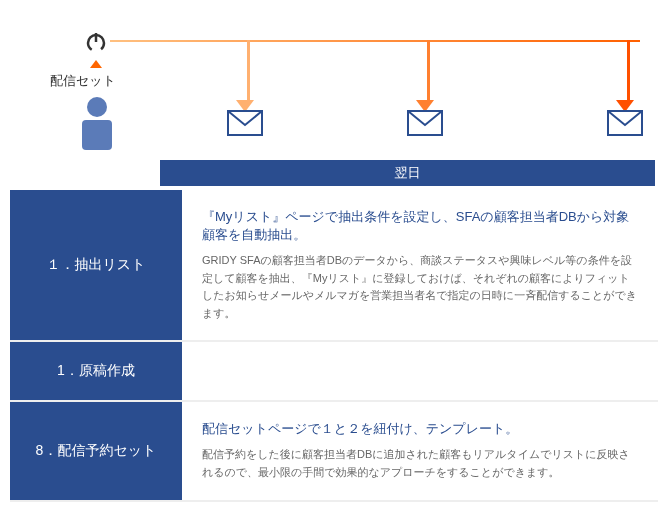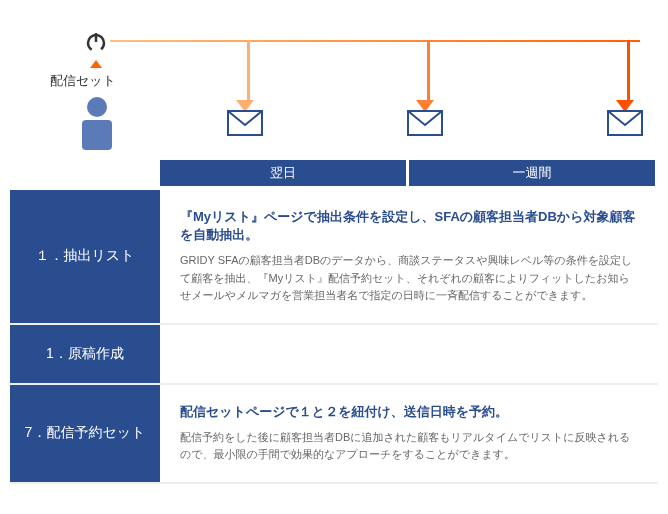--- a/index.html
+++ b/index.html
@@ -67,7 +67,6 @@
     </svg>
   <div class="tlabels">
     <div class="tl">翌日</div>
-    <div class="tl">一週間</div>
   </div>
 </div>
 

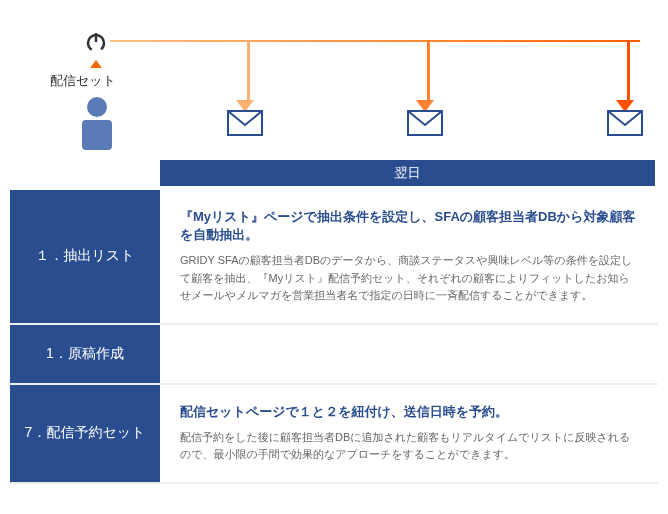--- a/index.html
+++ b/index.html
@@ -23,7 +23,7 @@
 .step{display:flex;border-bottom:2px solid #eee}
 .step .label{background:#2a4d8f;color:#fff;width:150px;display:flex;align-items:center;justify-content:center;font-size:14px;padding:20px 10px;box-sizing:border-box}
 .step .body{flex:1;padding:18px 20px}
-.step .title{color:#2a4d8f;font-weight:bold;font-size:13px;margin-bottom:8px}
+.step .title{color:#2a4d8f;font-weight:normal;font-size:13px;margin-bottom:8px}
 .step .desc{color:#666;font-size:11px;line-height:1.6}
 </style>
 </head>

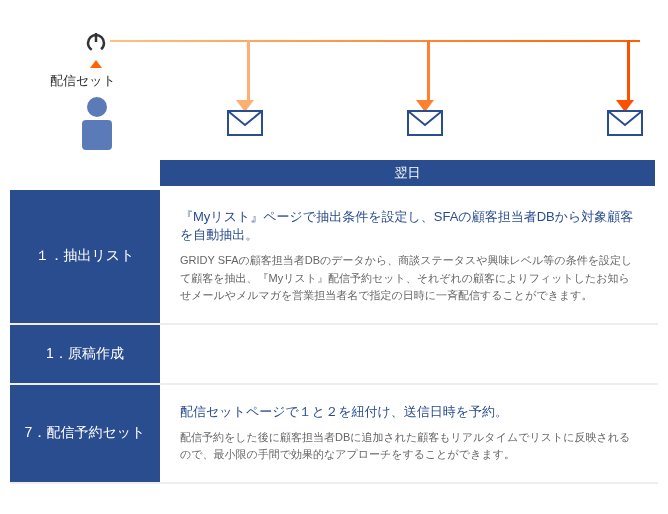--- a/index.html
+++ b/index.html
@@ -21,7 +21,7 @@
 .tl{flex:1;background:#2a4d8f;color:#fff;text-align:center;font-size:13px;padding:4px 0;margin-right:3px}
 .steps{margin-top:5px}
 .step{display:flex;border-bottom:2px solid #eee}
-.step .label{background:#2a4d8f;color:#fff;width:150px;display:flex;align-items:center;justify-content:center;font-size:14px;padding:20px 10px;box-sizing:border-box}
+.step .label{background:#2a4d8f;color:#fff;width:172px;display:flex;align-items:center;justify-content:center;font-size:14px;padding:20px 10px;box-sizing:border-box}
 .step .body{flex:1;padding:18px 20px}
 .step .title{color:#2a4d8f;font-weight:normal;font-size:13px;margin-bottom:8px}
 .step .desc{color:#666;font-size:11px;line-height:1.6}

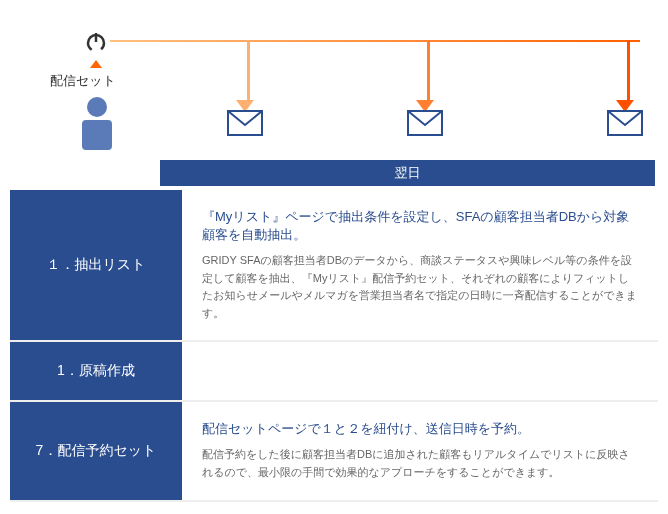--- a/index.html
+++ b/index.html
@@ -75,7 +75,7 @@
     <div class="label">１．抽出リスト</div>
     <div class="body">
       <div class="title">『Myリスト』ページで抽出条件を設定し、SFAの顧客担当者DBから対象顧客を自動抽出。</div>
-      <div class="desc">GRIDY SFAの顧客担当者DBのデータから、商談ステータスや興味レベル等の条件を設定して顧客を抽出、『Myリスト』配信予約セット、それぞれの顧客によりフィットしたお知らせメールやメルマガを営業担当者名で指定の日時に一斉配信することができます。</div>
+      <div class="desc">GRIDY SFAの顧客担当者DBのデータから、商談ステータスや興味レベル等の条件を設定して顧客を抽出、『Myリスト』に登録しておけば、それぞれの顧客によりフィットしたお知らせメールやメルマガを営業担当者名で指定の日時に一斉配信することができます。</div>
     </div>
   </div>
   <div class="step">

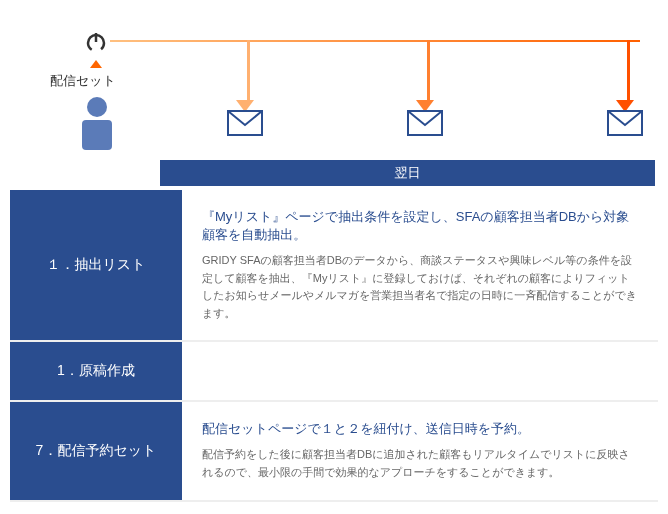--- a/index.html
+++ b/index.html
@@ -84,7 +84,7 @@
   <div class="step">
     <div class="label">7．配信予約セット</div>
     <div class="body">
-      <div class="title">配信セットページで１と２を紐付け、送信日時を予約。</div>
+      <div class="title">配信セットページで１と２を紐付け、テンプレート。</div>
       <div class="desc">配信予約をした後に顧客担当者DBに追加された顧客もリアルタイムでリストに反映されるので、最小限の手間で効果的なアプローチをすることができます。</div>
     </div>
   </div>

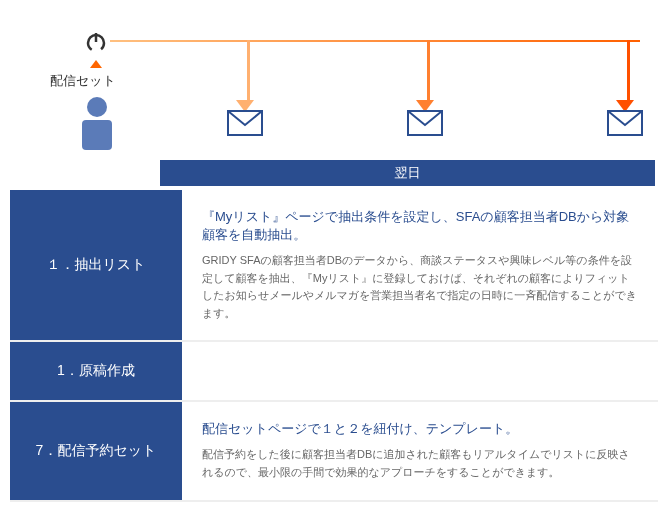--- a/index.html
+++ b/index.html
@@ -82,7 +82,7 @@
     <div class="label">1．原稿作成</div>
   </div>
   <div class="step">
-    <div class="label">7．配信予約セット</div>
+    <div class="label">8．配信予約セット</div>
     <div class="body">
       <div class="title">配信セットページで１と２を紐付け、テンプレート。</div>
       <div class="desc">配信予約をした後に顧客担当者DBに追加された顧客もリアルタイムでリストに反映されるので、最小限の手間で効果的なアプローチをすることができます。</div>

